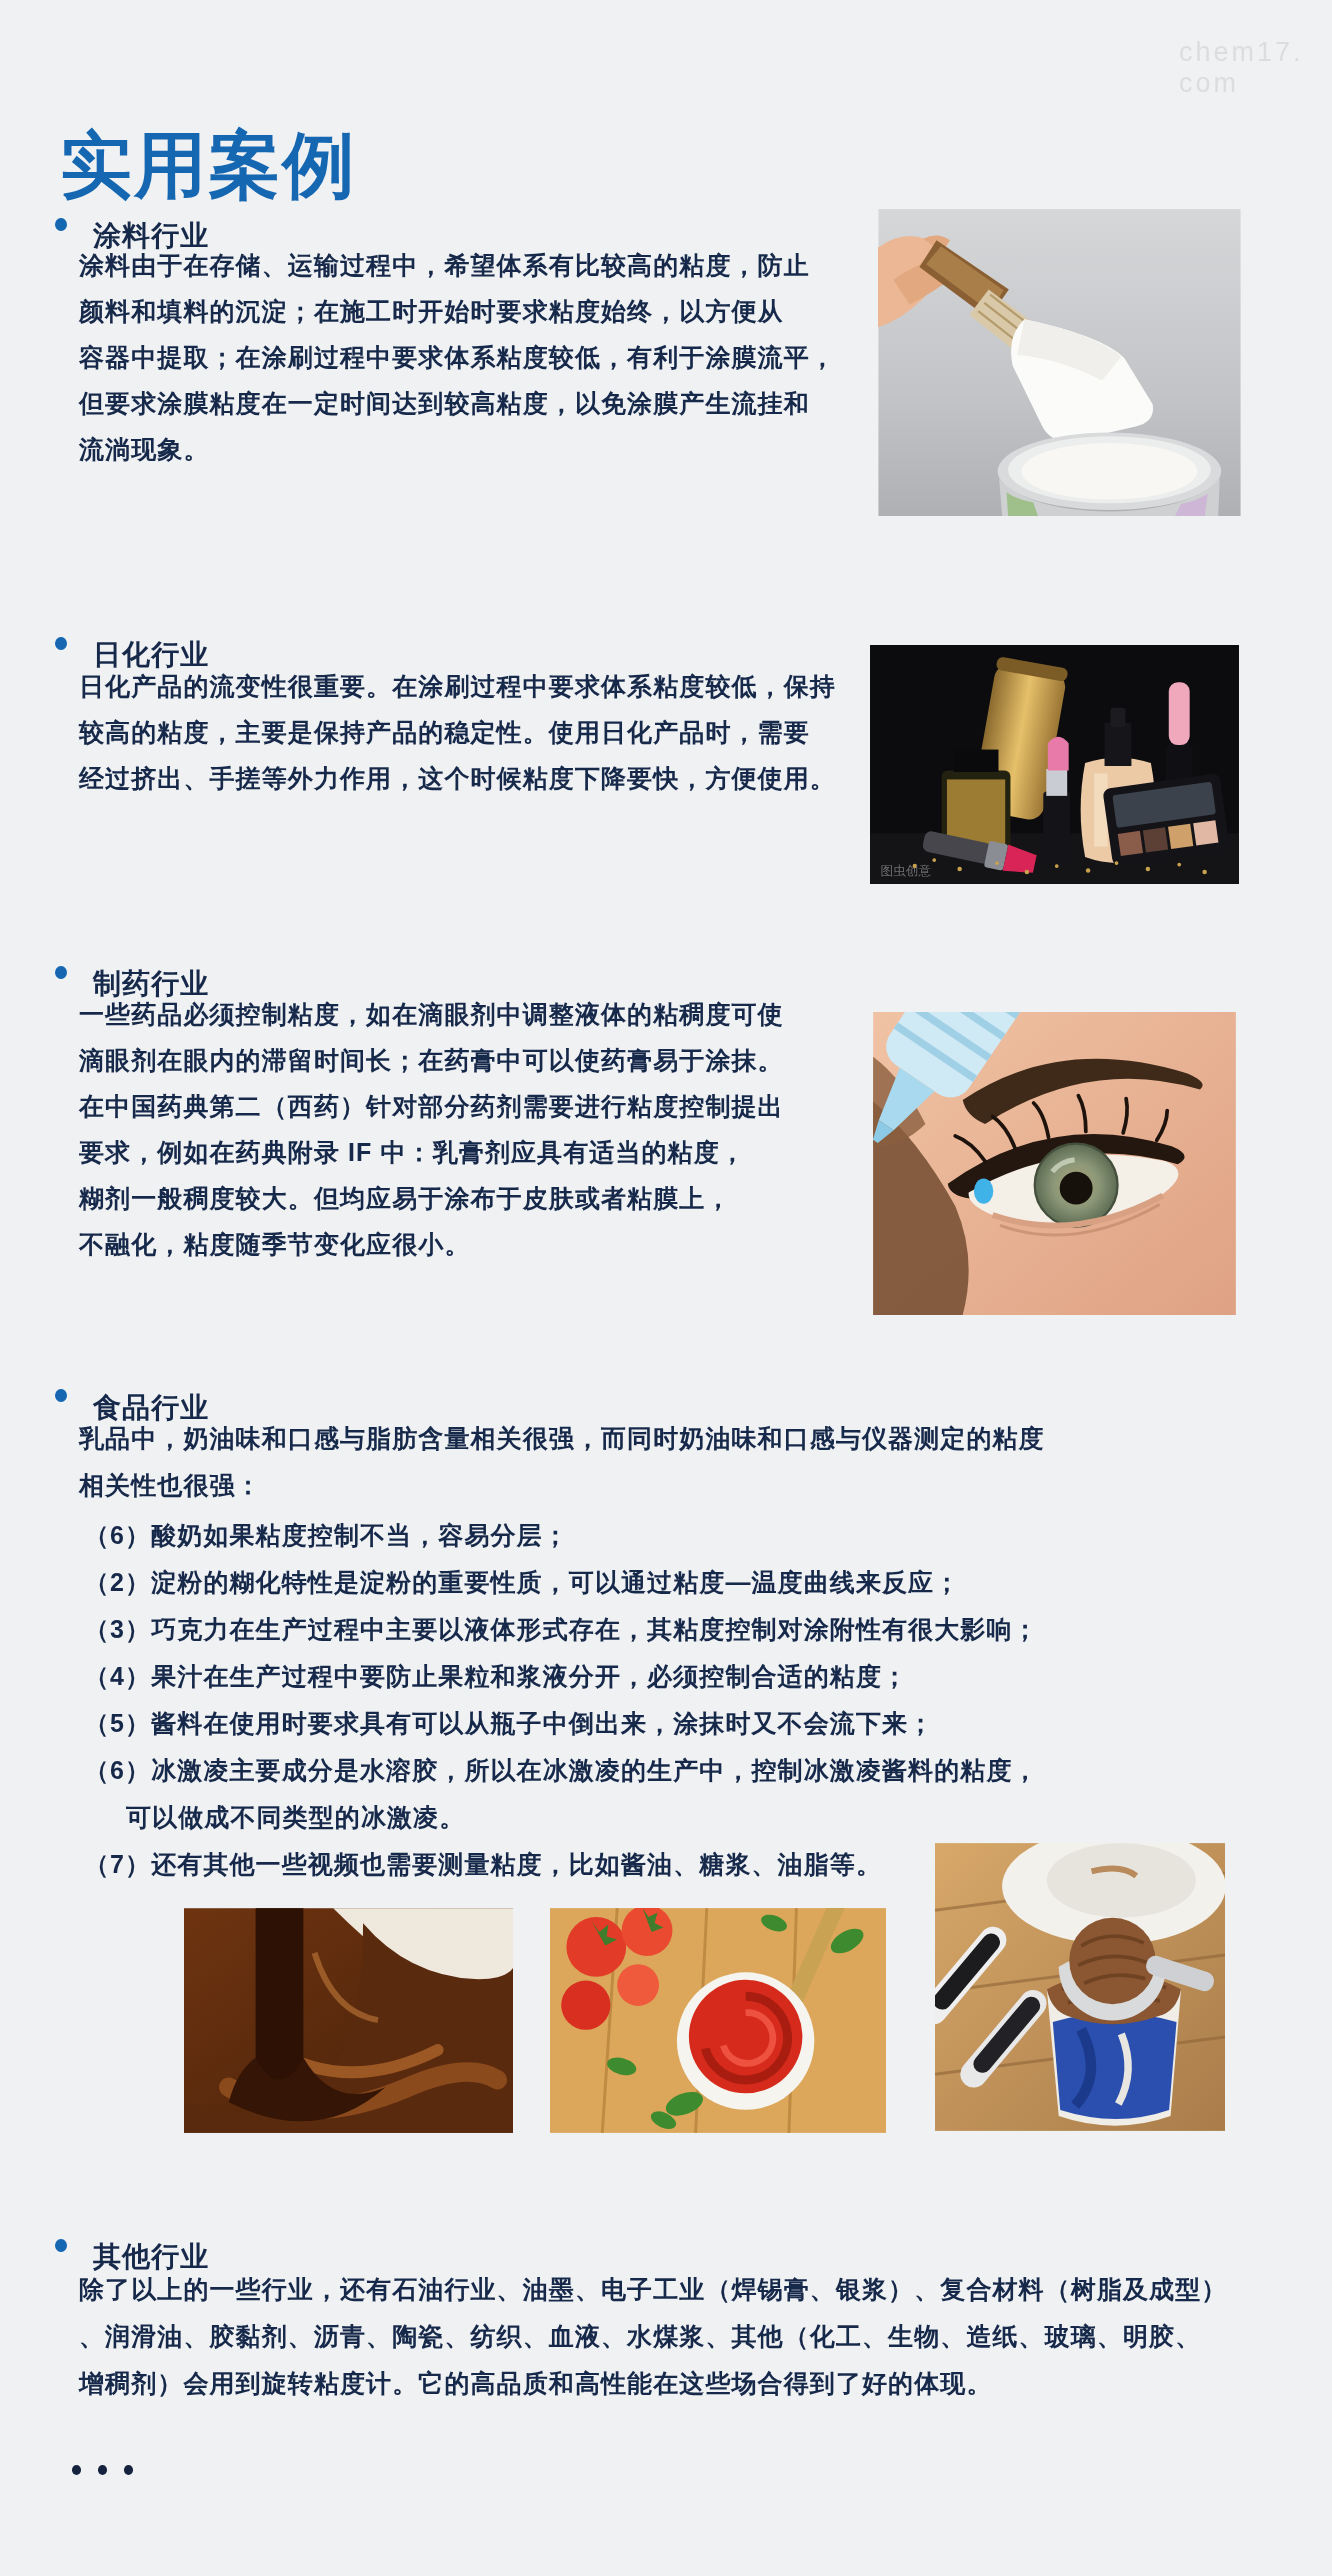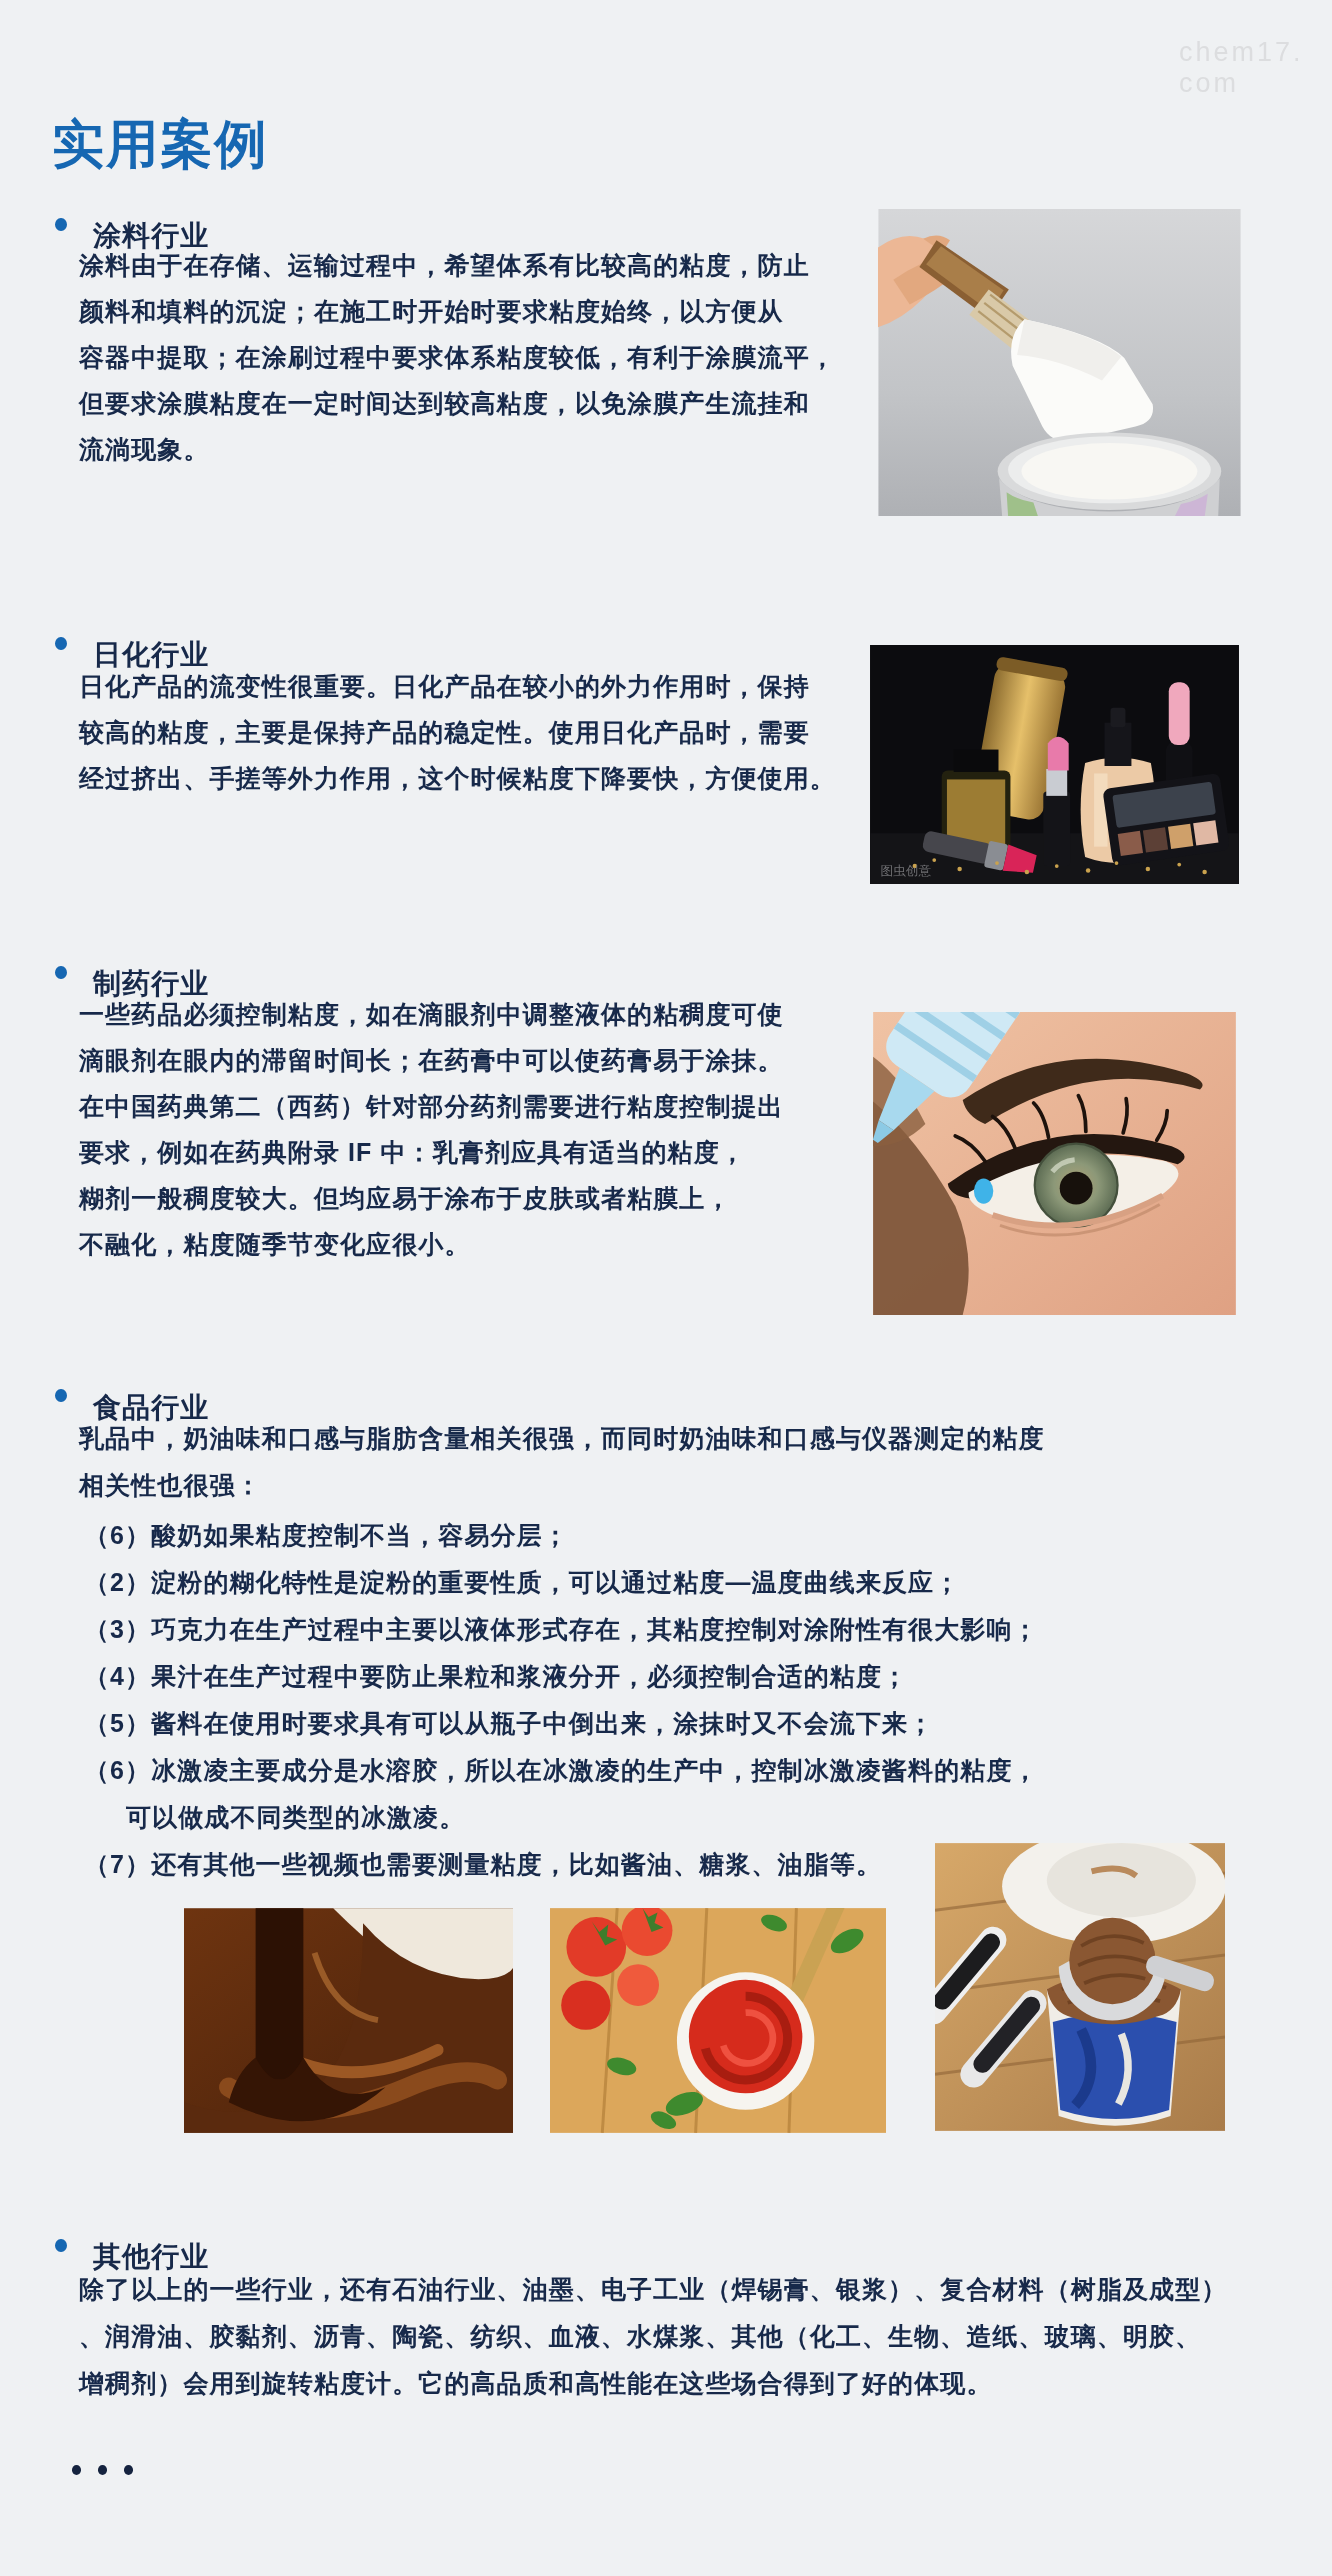--- a/index.html
+++ b/index.html
@@ -17,7 +17,7 @@
   }
   .page-title{
     position:absolute;left:52px;top:110px;
-    font-size:52px;font-weight:800;color:#1667b2;letter-spacing:2.2px;margin:0;
+    font-size:72px;font-weight:800;color:#1667b2;letter-spacing:2.2px;margin:8px;
   }
   .bullet{
     position:absolute;left:55px;width:12px;height:13.4px;border-radius:50%;

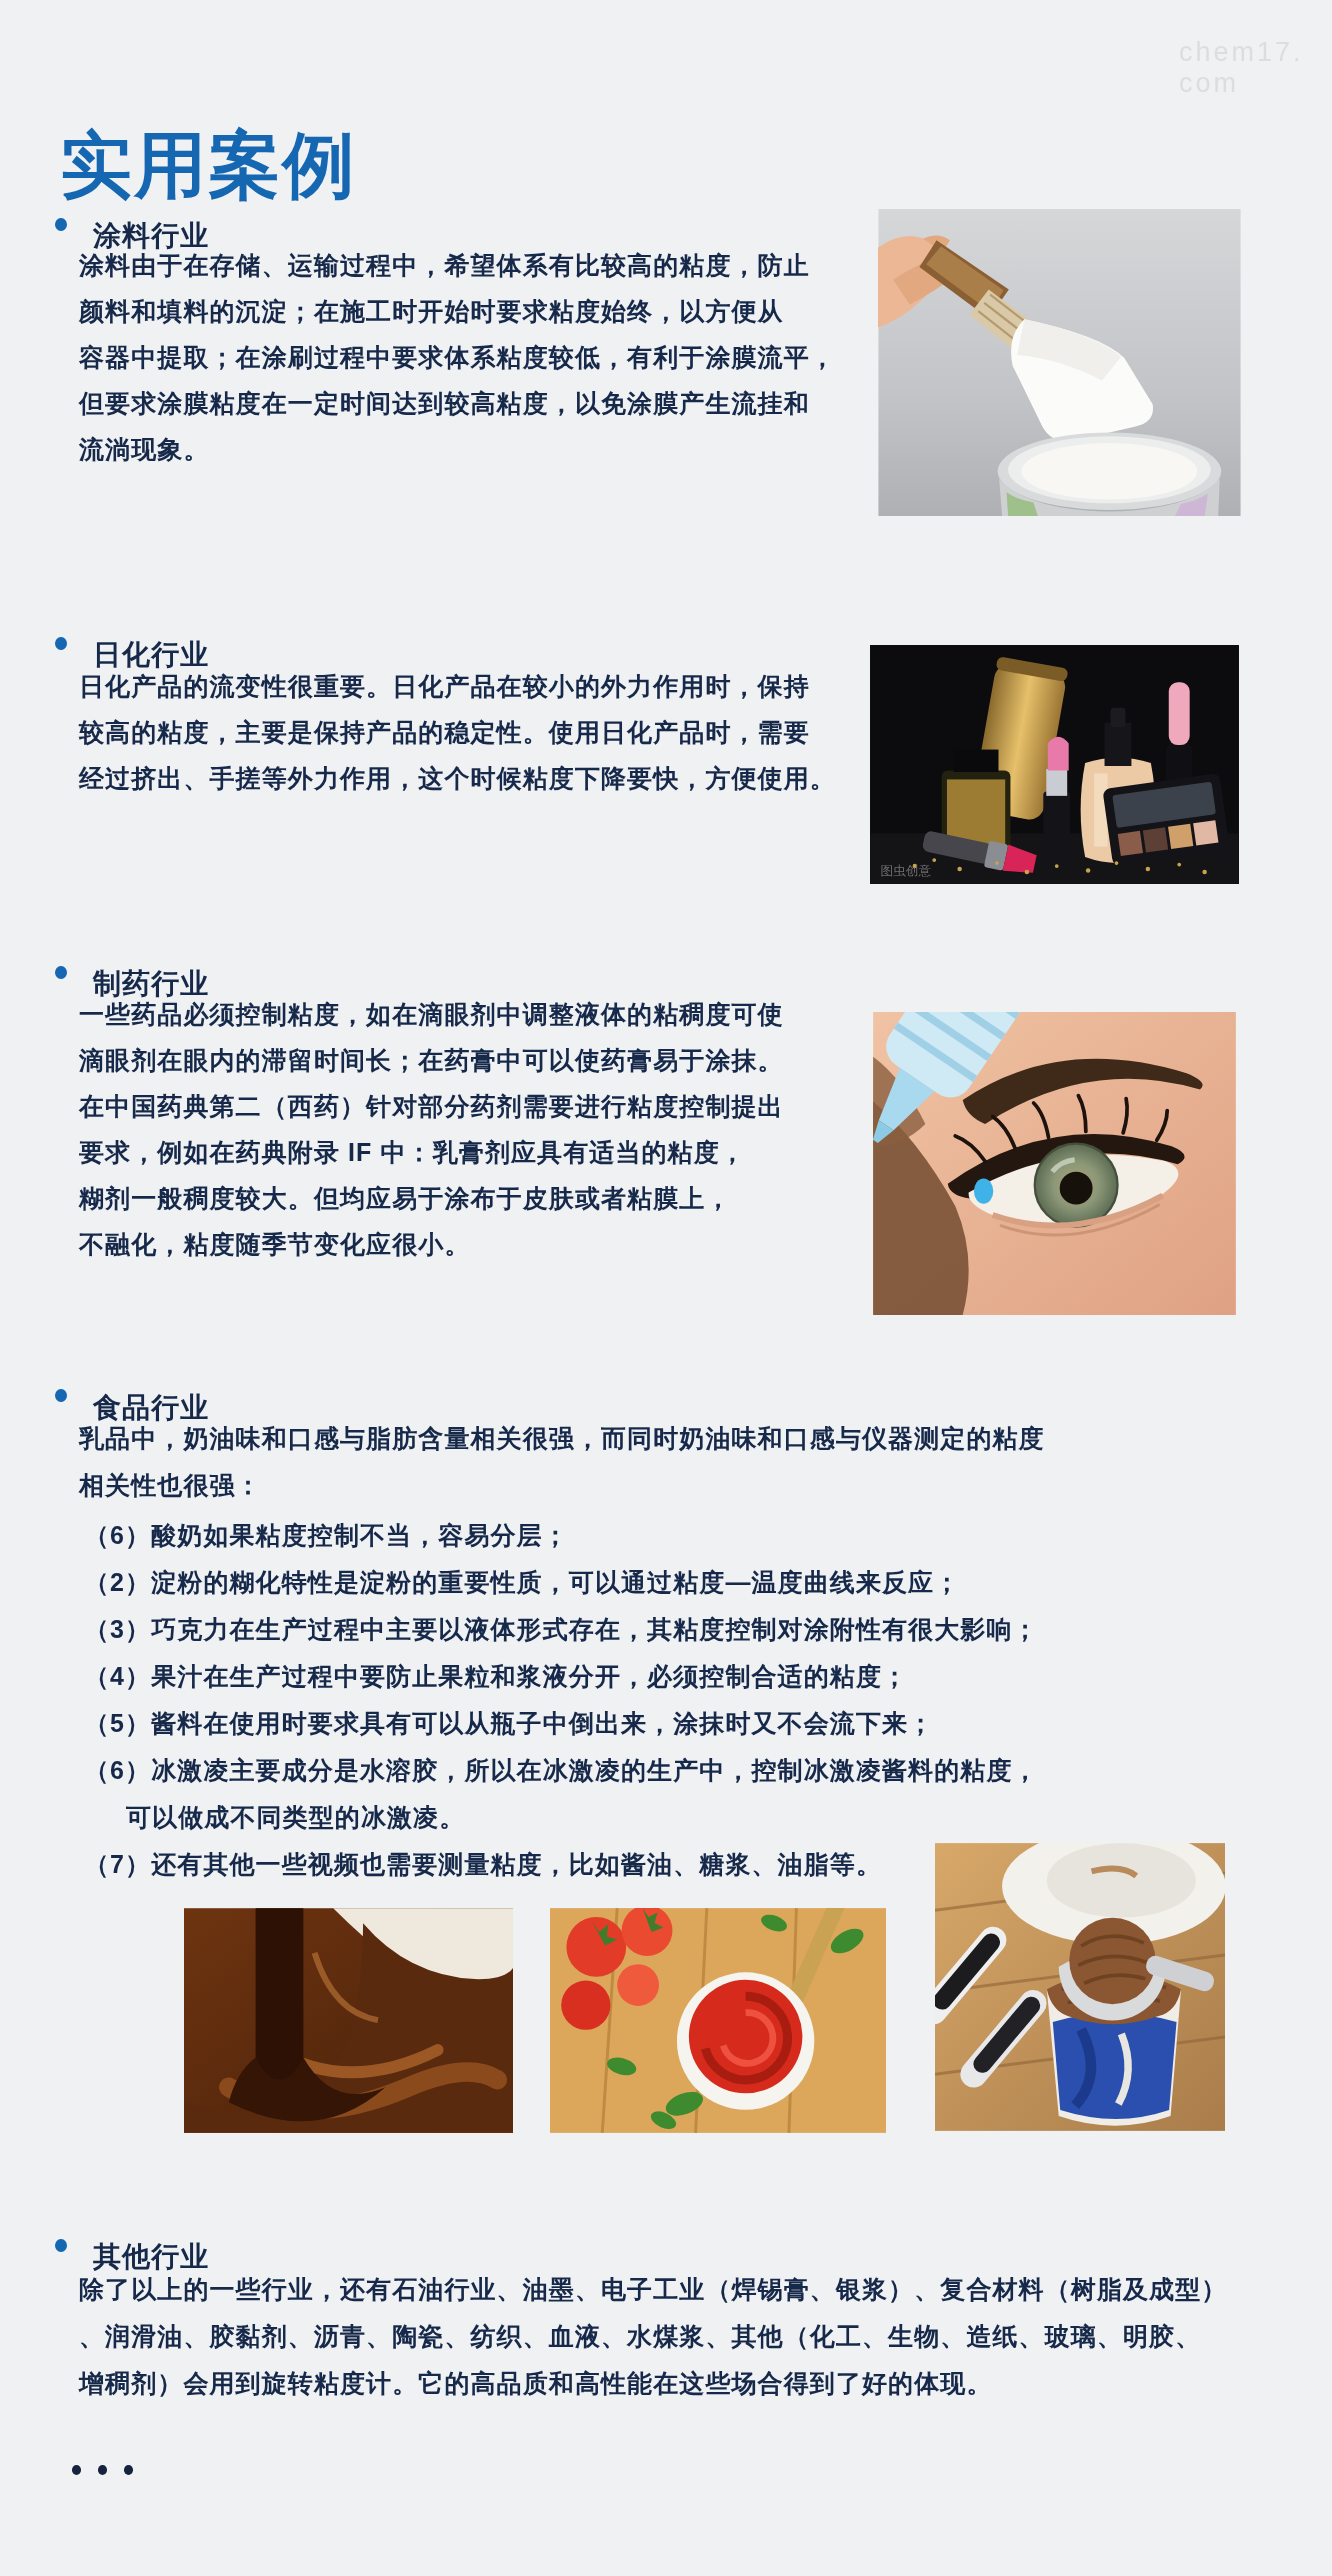--- a/index.html
+++ b/index.html
@@ -92,7 +92,7 @@
   <span class="bullet" style="top:637px"></span>
   <h2 class="sec-heading" style="top:622px">日化行业</h2>
   <div class="body-block" style="top:663px">
-    <span class="line">日化产品的流变性很重要。日化产品在较小的外力作用时，保持</span>
+    <span class="line">日化产品的流变性很重要。在涂刷过程中要求体系粘度较低，保持</span>
     <span class="line">较高的粘度，主要是保持产品的稳定性。使用日化产品时，需要</span>
     <span class="line">经过挤出、手搓等外力作用，这个时候粘度下降要快，方便使用。</span>
   </div>

